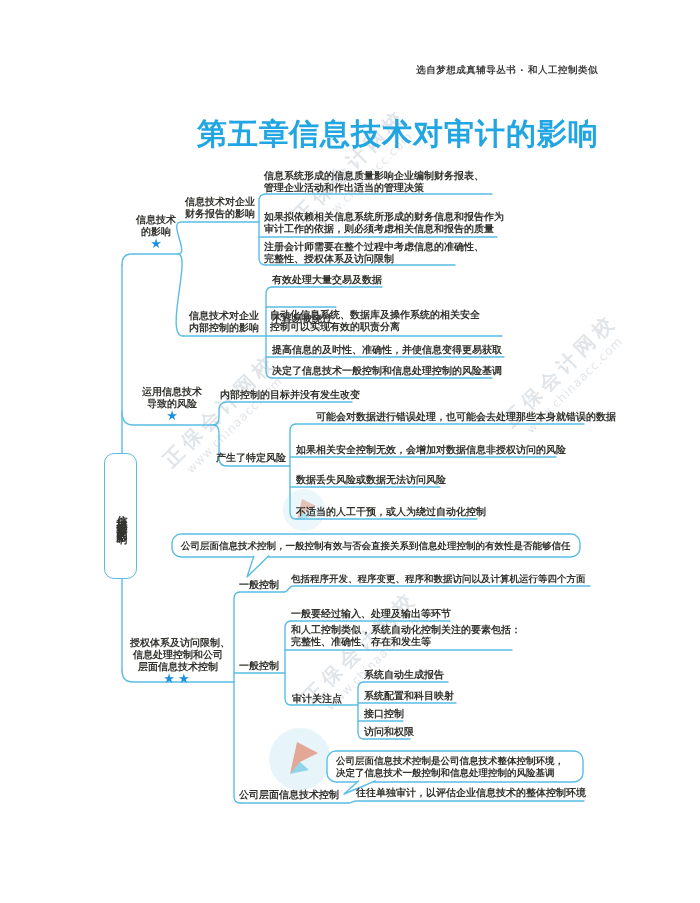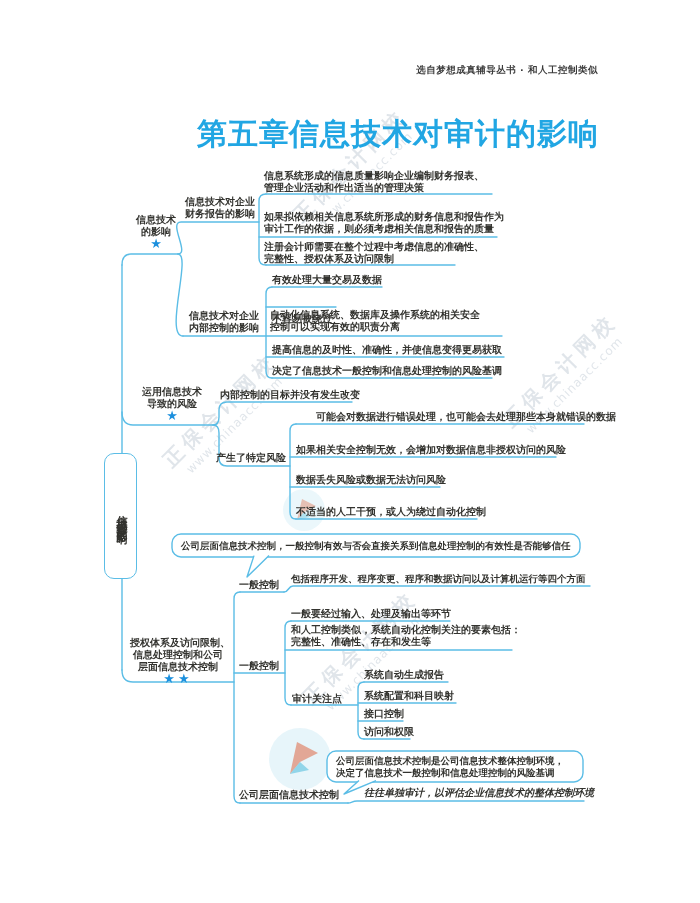--- a/index.html
+++ b/index.html
@@ -190,7 +190,7 @@
     <div class="mt" style="left:239px;top:789px;">公司层面信息技术控制</div>
     <div class="mt small" style="left:336px;top:755px;">公司层面信息技术控制是公司信息技术整体控制环境，
 决定了信息技术一般控制和信息处理控制的风险基调</div>
-    <div class="mt" style="left:364px;top:787px;font-style:italic;">往往单独审计，以评估企业信息技术的整体控制环境</div>
+    <div class="mt" style="left:356px;top:787px;">往往单独审计，以评估企业信息技术的整体控制环境</div>
 
   </div>
 </div>

